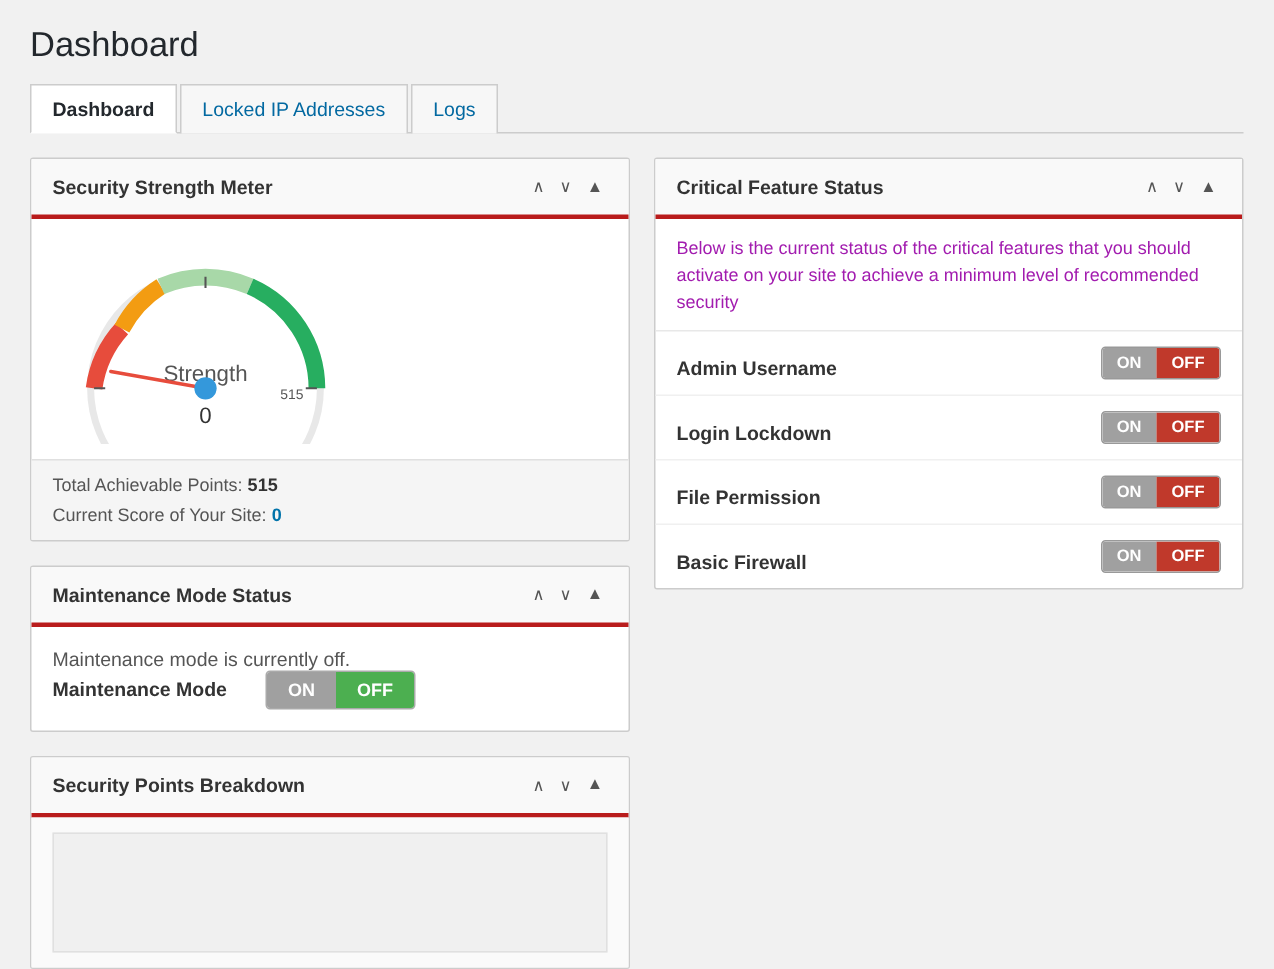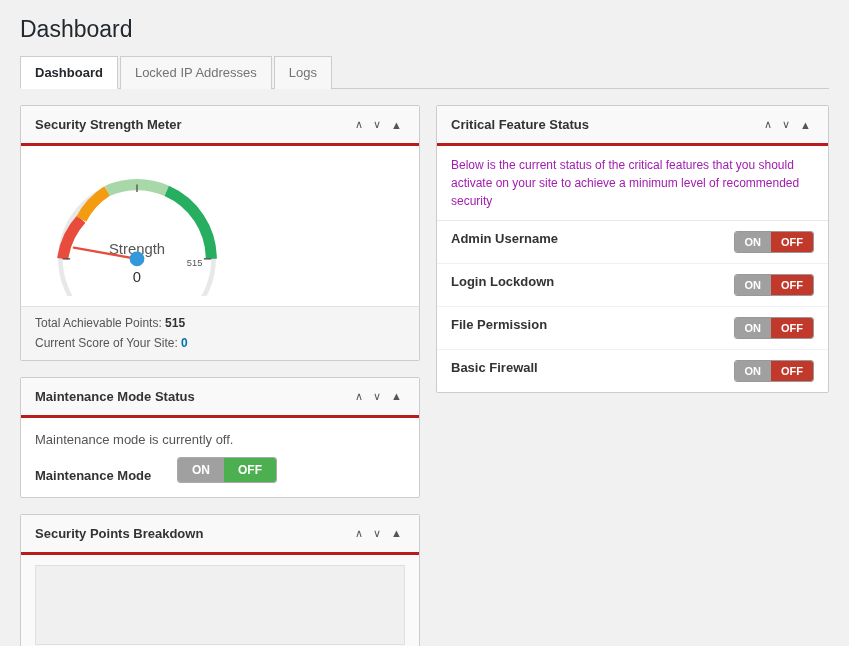--- a/index.html
+++ b/index.html
@@ -33,7 +33,7 @@
       background: #f7f7f7;
       cursor: pointer;
       font-size: 13px;
-      color: #737373;
+      color: #0369a1;
       margin-right: 2px;
       position: relative;
       top: 1px;

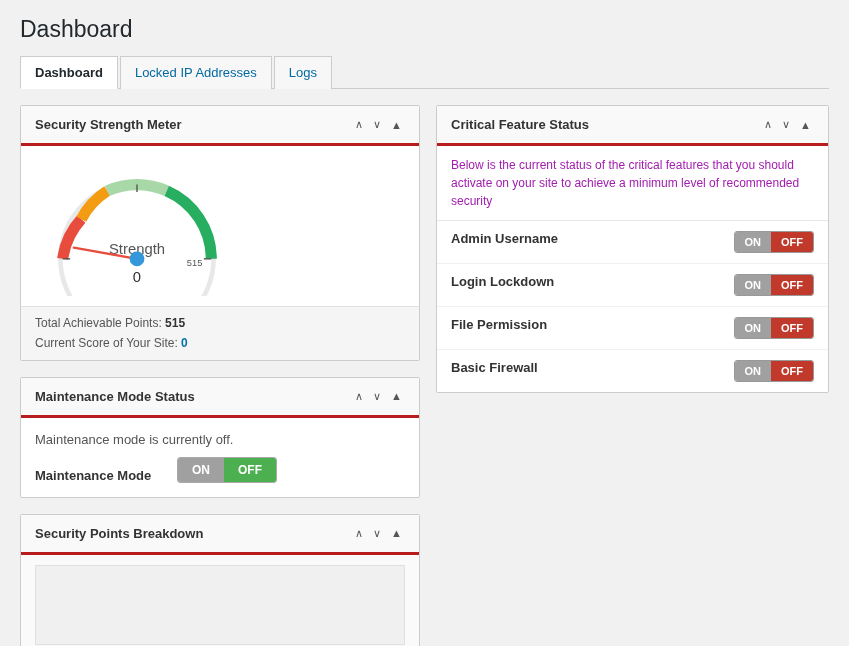--- a/index.html
+++ b/index.html
@@ -183,7 +183,7 @@
     }
     .feature-row {
       display: flex;
-      align-items: flex-start;
+      align-items: flex-end;
       justify-content: space-between;
       padding: 10px 14px;
       border-bottom: 1px solid #f0f0f0;

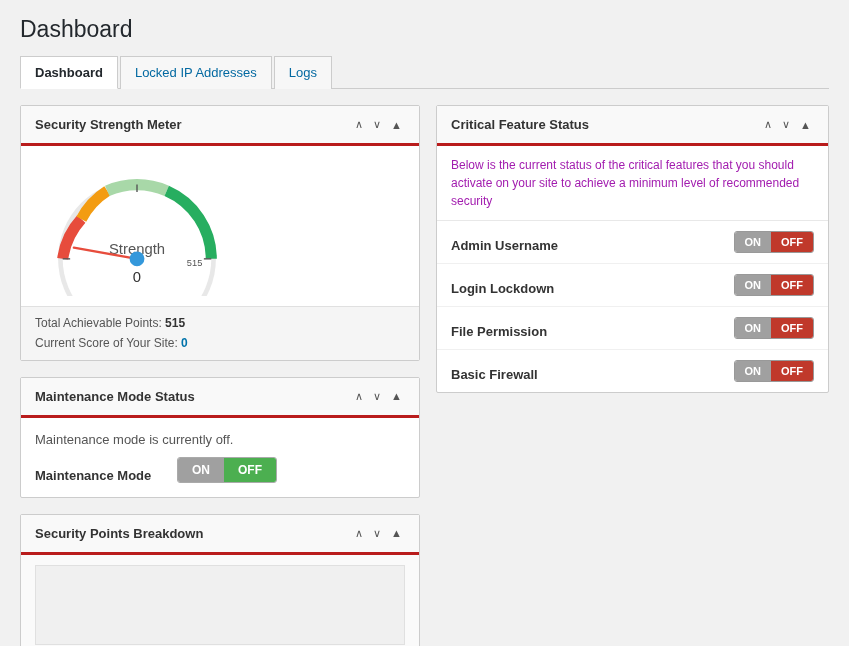--- a/index.html
+++ b/index.html
@@ -122,7 +122,6 @@
       padding: 14px;
     }
     .maintenance-text {
-      margin-bottom: 10px;
       color: #555;
     }
     .toggle-row {

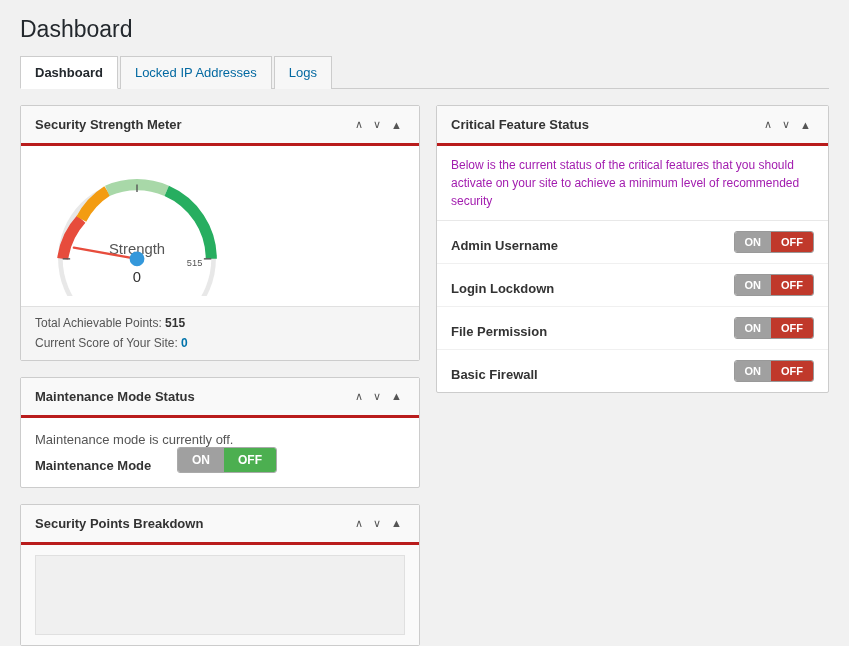--- a/index.html
+++ b/index.html
@@ -126,7 +126,7 @@
     }
     .toggle-row {
       display: flex;
-      align-items: flex-end;
+      align-items: center;
       gap: 12px;
     }
     .toggle-label {

